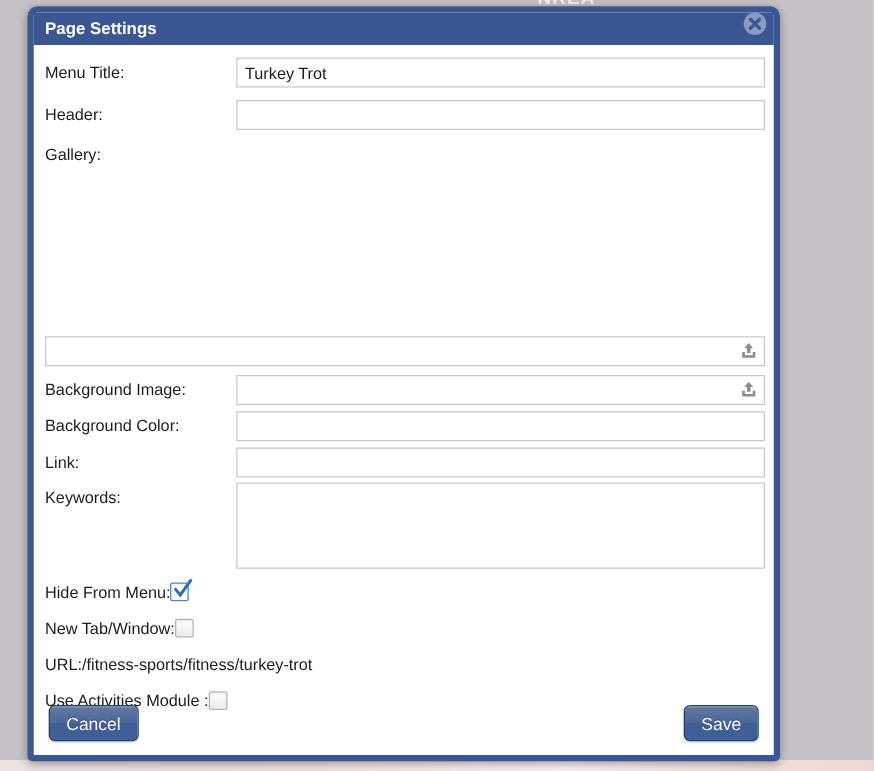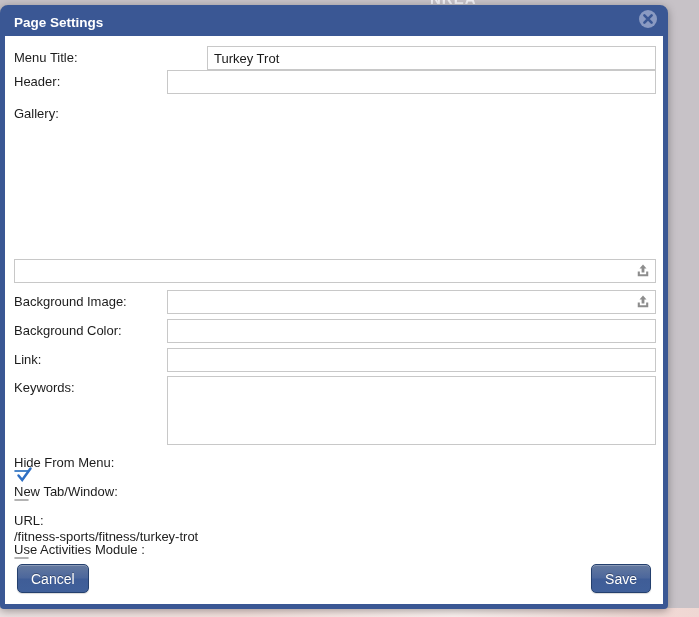--- a/index.html
+++ b/index.html
@@ -24,8 +24,8 @@
 
   
   .modal {
-    position: absolute; left: 0; top: 5px;
-    width: 668px; height: 604px;
+    position: absolute; left: 22px; top: 5px;
+    width: 602px; height: 604px;
     box-sizing: border-box;
     background: #ffffff;
     border: 5px solid #3a5794;

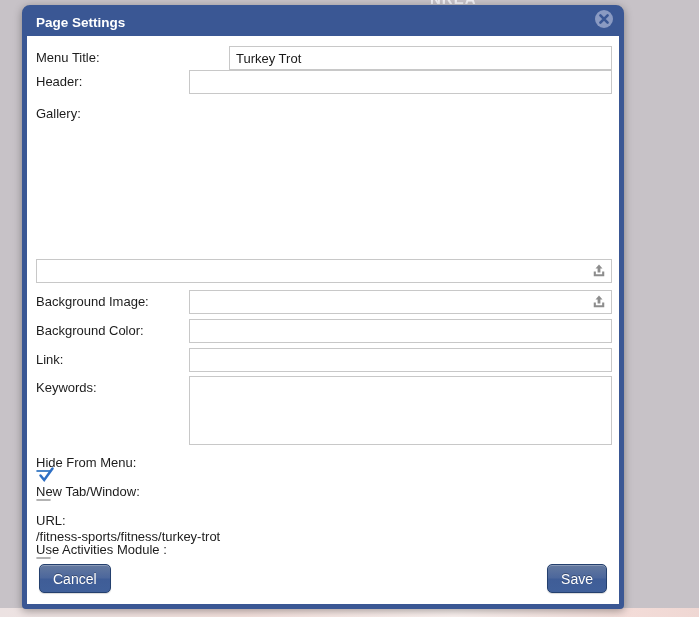--- a/index.html
+++ b/index.html
@@ -77,7 +77,7 @@
   .ta.ta-key  { height: 69px; }
   .selbox { height: 24px; display: flex; align-items: center; padding: 0 6px; cursor: pointer; }
 
-  .mb10 { margin-bottom: 0; gap: 40px; } .mb9 { margin-bottom: 9px; }
+  .mb10 { margin-bottom: 10px; } .mb9 { margin-bottom: 9px; }
   .mb8 { margin-bottom: 8px; }  .mb7 { margin-bottom: 7px; flex-direction: column; }
   .mb6 { margin-bottom: 6px; }  .mb5 { margin-bottom: 5px; }
   .mb4 { margin-bottom: 4px; }  .mb12 { margin-bottom: 12px; }

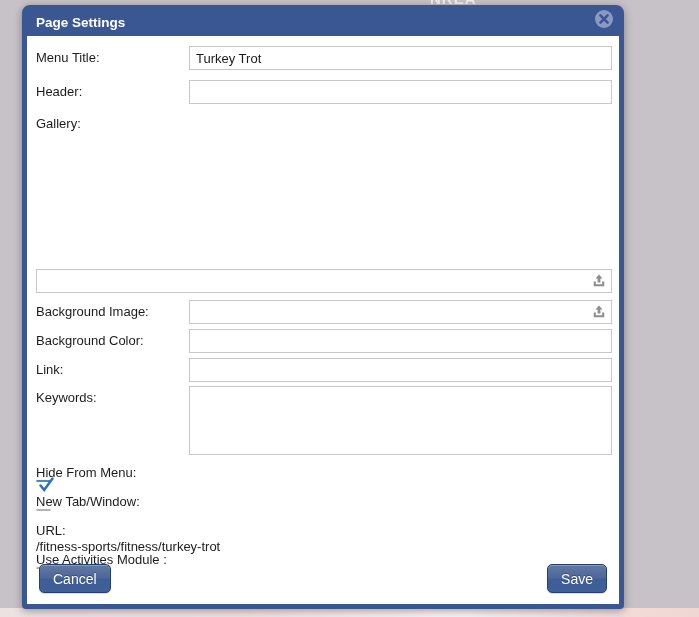--- a/index.html
+++ b/index.html
@@ -96,7 +96,7 @@
   }
 
   
-  .row-check { display: flex; align-items: flex-start; height: 17px; flex-direction: column; }
+  .row-check { display: flex; align-items: flex-end; height: 17px; }
   .row-check .lbl { padding-top: 1px; }
   .checkbox {
     width: 15px; height: 15px; box-sizing: border-box;

